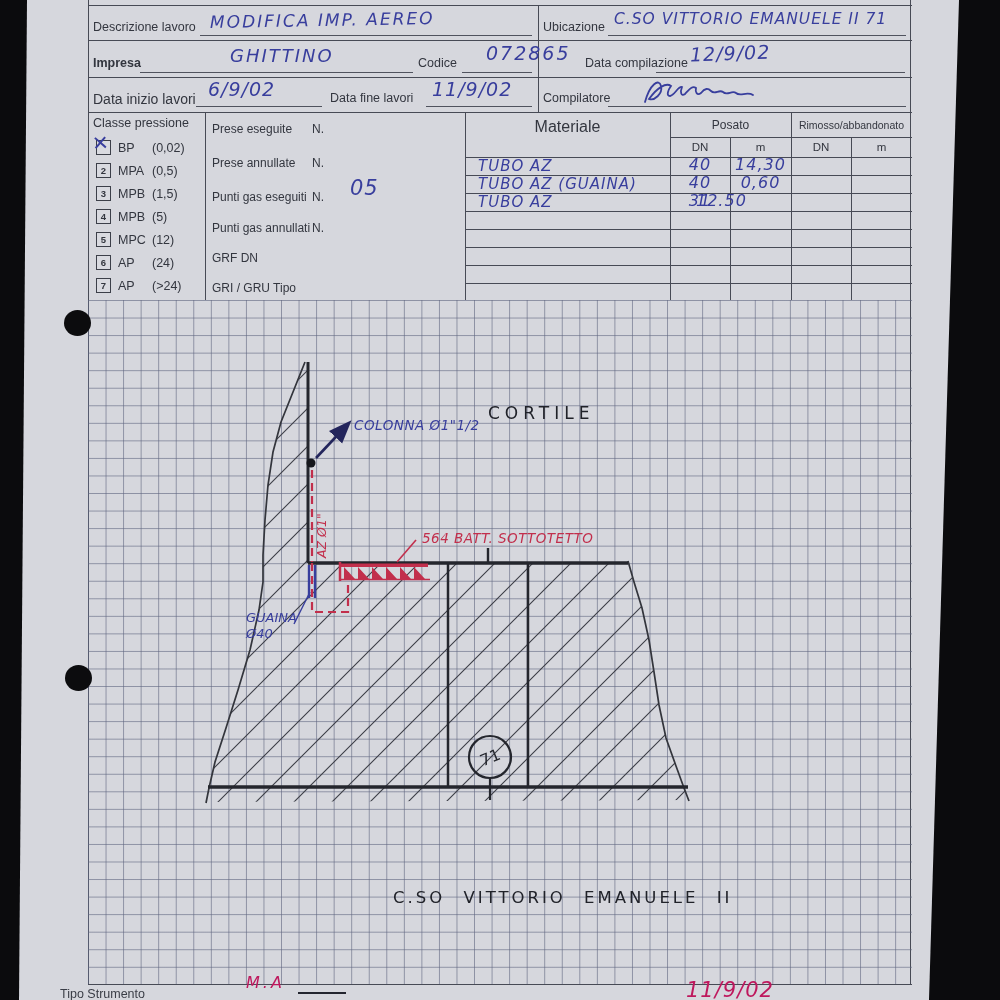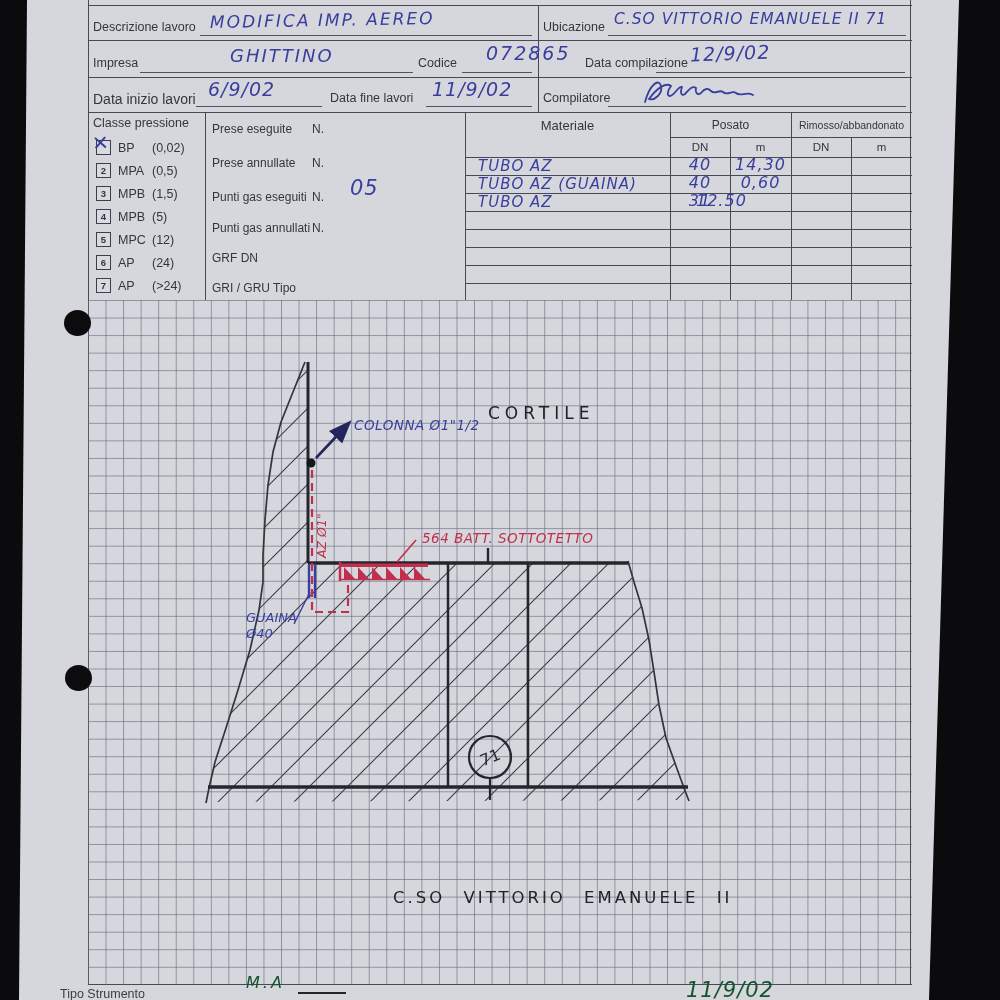--- a/index.html
+++ b/index.html
@@ -46,7 +46,7 @@
   <div class="abs hw" style="left:614px;top:10px;font-size:15.5px;">C.SO VITTORIO EMANUELE II 71</div>
   <div class="uline" style="left:608px;top:35px;width:298px;"></div>
 
-  <div class="abs printed" style="left:93px;top:56px;font-size:12.5px;">Impresa</div>
+  <div class="abs printed" style="left:93px;top:56px;font-size:12.5px;font-weight:bold;">Impresa</div>
   <div class="abs hw" style="left:230px;top:45px;font-size:18px;letter-spacing:2px;">GHITTINO</div>
   <div class="uline" style="left:140px;top:72px;width:273px;"></div>
   <div class="abs printed" style="left:418px;top:56px;font-size:12.5px;">Codice</div>

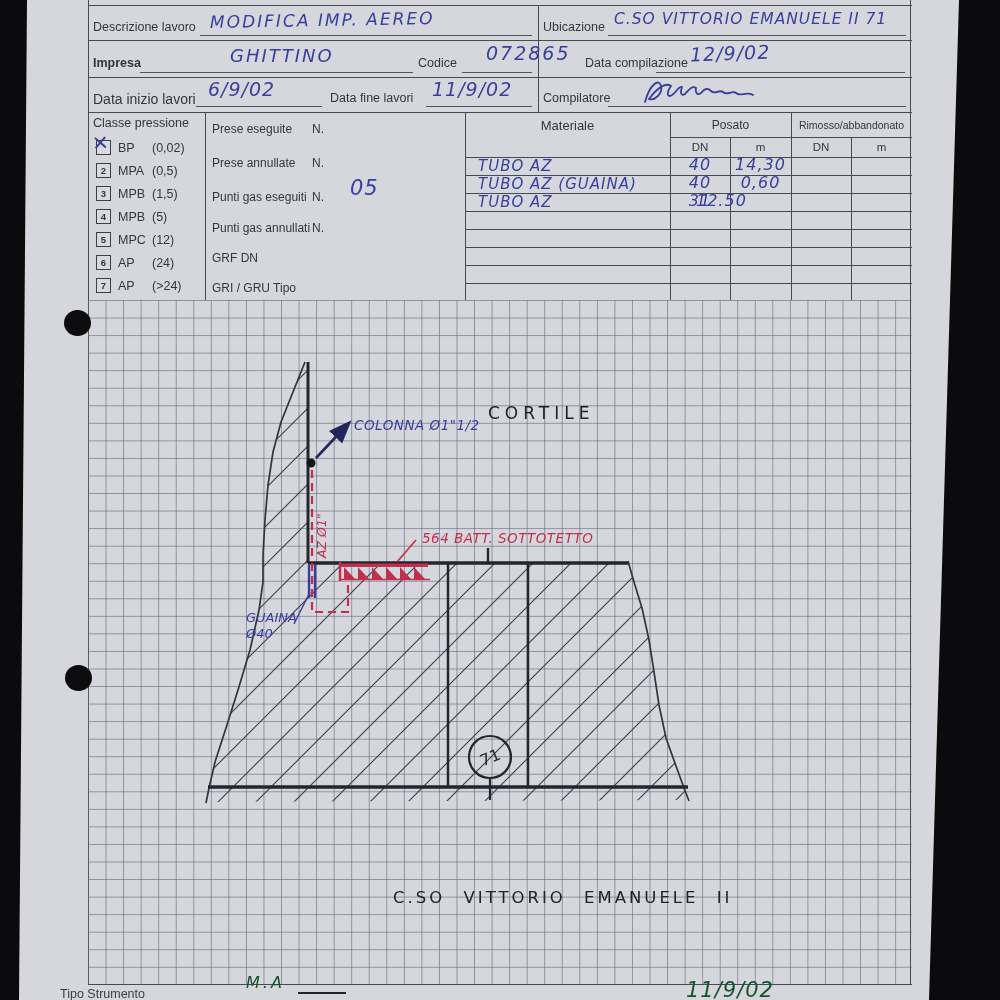--- a/index.html
+++ b/index.html
@@ -128,7 +128,7 @@
   <div class="hline" style="left:465px;top:265px;width:447px;"></div>
   <div class="hline" style="left:465px;top:283px;width:447px;"></div>
 
-  <div class="abs printed" style="left:465px;top:118px;width:205px;text-align:center;font-size:13px;">Materiale</div>
+  <div class="abs printed" style="left:465px;top:118px;width:205px;text-align:center;font-size:16px;">Materiale</div>
   <div class="abs printed" style="left:670px;top:118px;width:121px;text-align:center;font-size:12px;">Posato</div>
   <div class="abs printed" style="left:791px;top:119px;width:121px;text-align:center;font-size:10.5px;">Rimosso/abbandonato</div>
   <div class="abs printed" style="left:670px;top:141px;width:60px;text-align:center;font-size:11.5px;">DN</div>

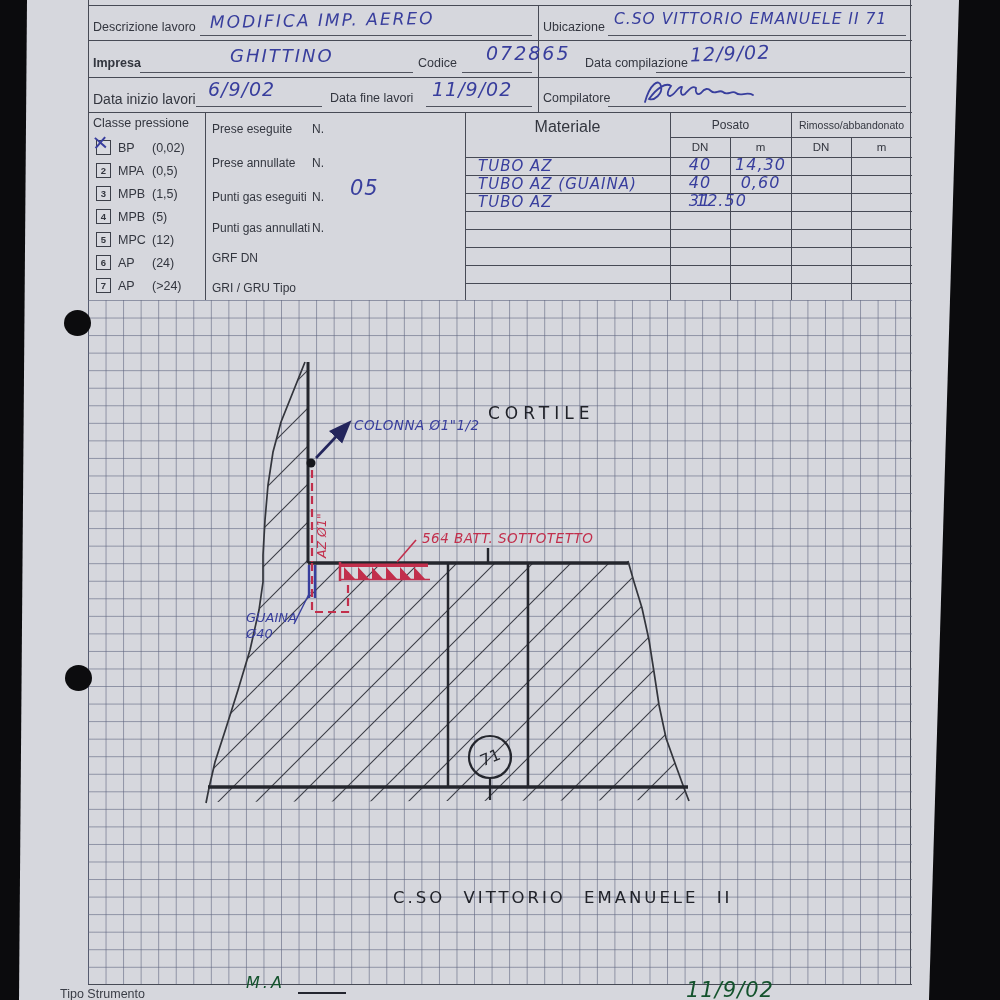--- a/index.html
+++ b/index.html
@@ -8,7 +8,7 @@
   .abs{position:absolute;}
   .printed{font-family:"Liberation Sans",sans-serif;color:#33363f;}
   .hw{font-family:"DejaVu Sans",sans-serif;font-style:italic;color:#383e9d;letter-spacing:1px;white-space:nowrap;}
-  .hwdark{font-family:"DejaVu Sans",sans-serif;font-style:italic;color:#14532d;letter-spacing:1px;white-space:nowrap;}
+  .hwdark{font-family:"DejaVu Sans",sans-serif;font-style:italic;color:#be185d;letter-spacing:1px;white-space:nowrap;}
   .hline{position:absolute;background:#474a55;height:1.4px;}
   .vline{position:absolute;background:#474a55;width:1.4px;}
   .uline{position:absolute;background:#50535e;height:1.2px;}

